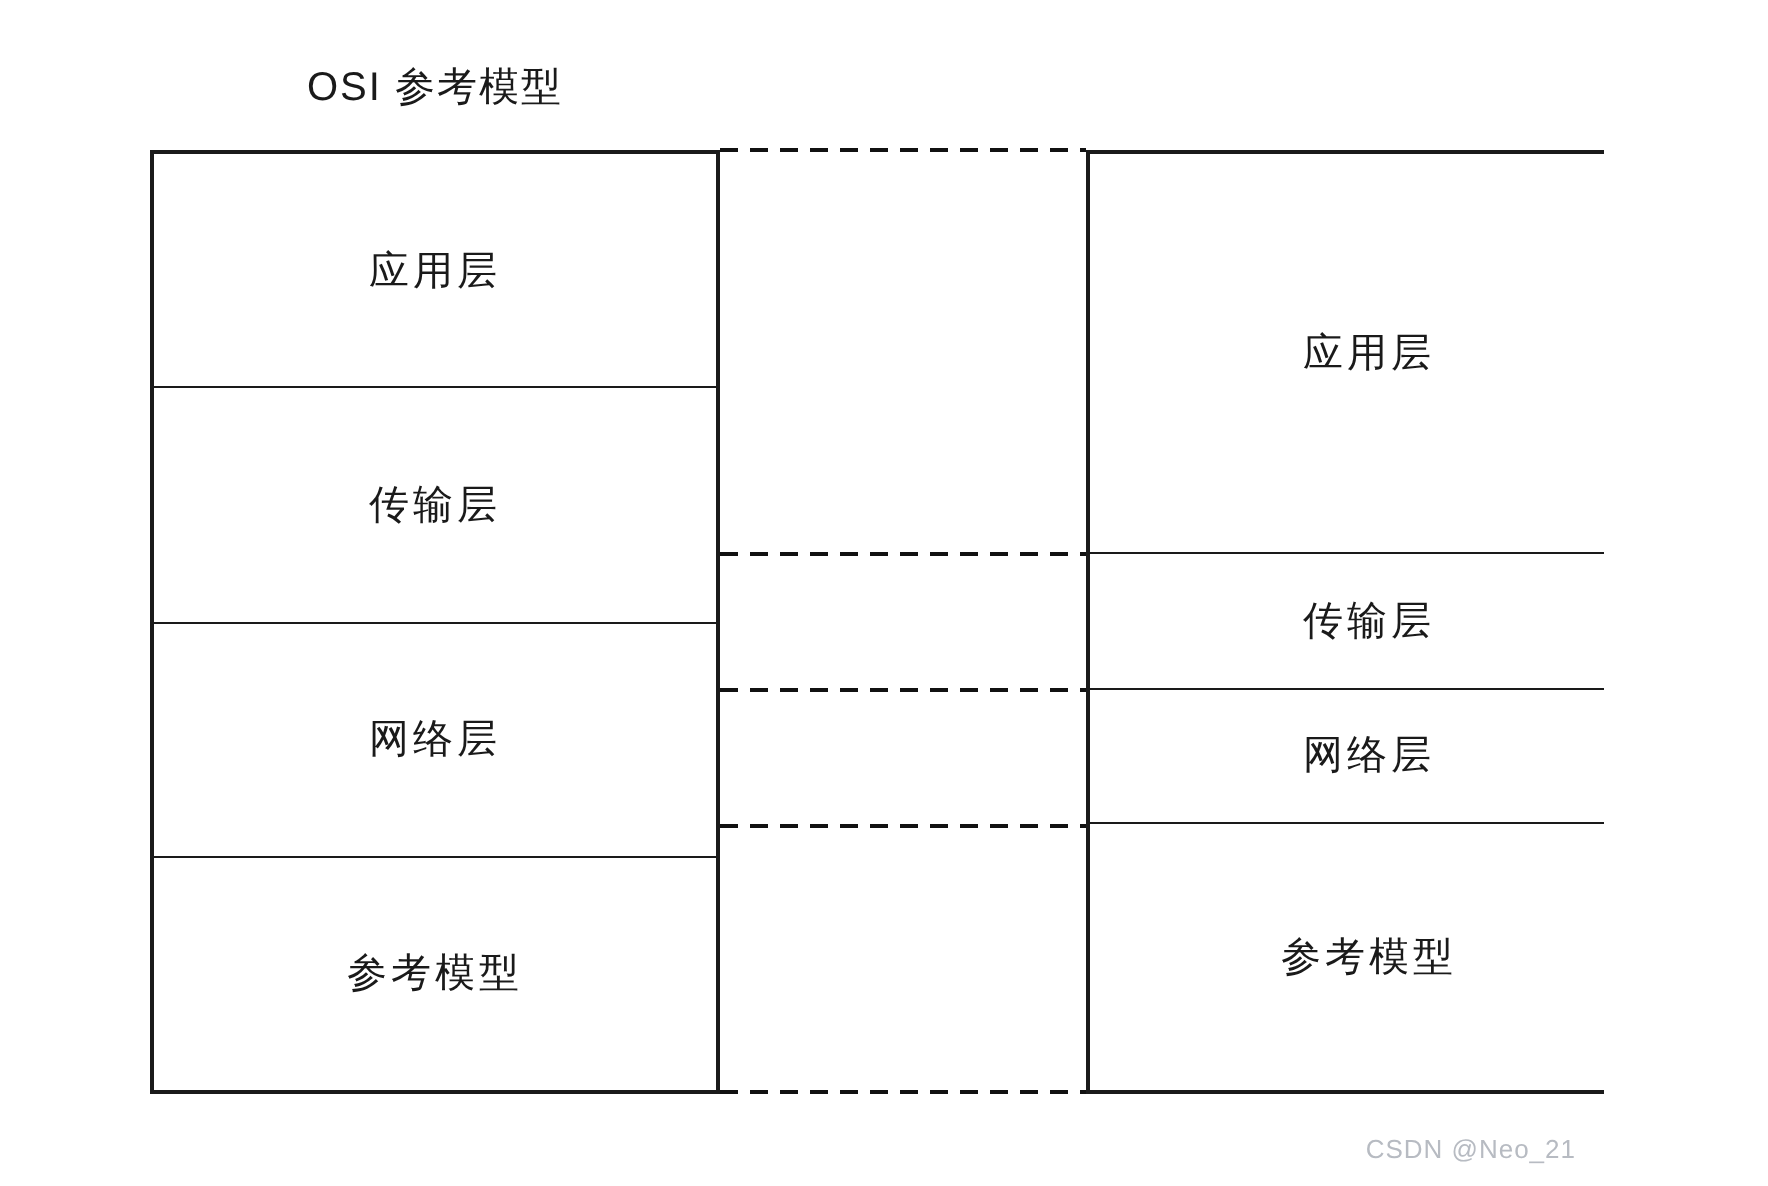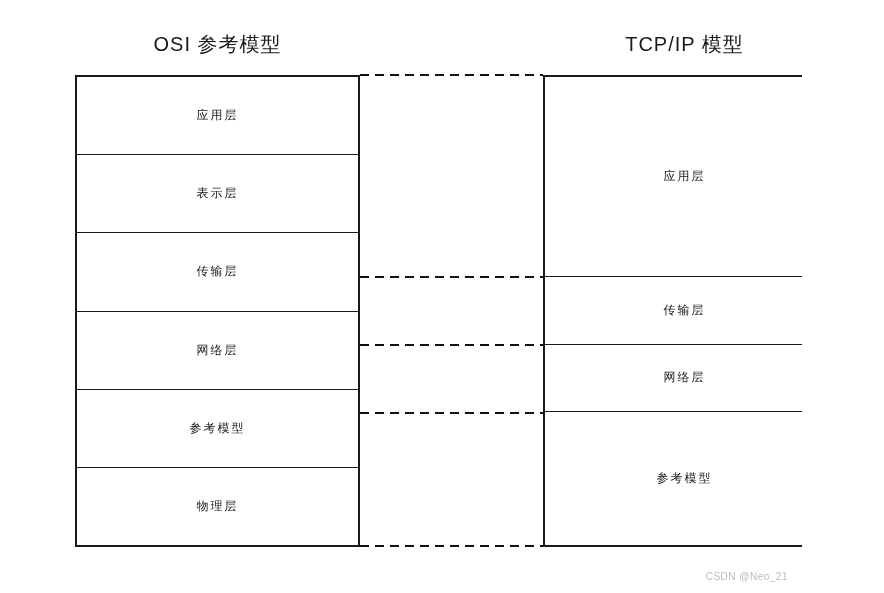--- a/index.html
+++ b/index.html
@@ -87,7 +87,6 @@
 
   <div class="model-title osi-title">OSI 参考模型</div>
 
-  <div class="model-title tcpip-title">TCP/IP 模型</div>
 
   <div class="layer-table osi-table">
     <div class="layer-row">应用层</div>

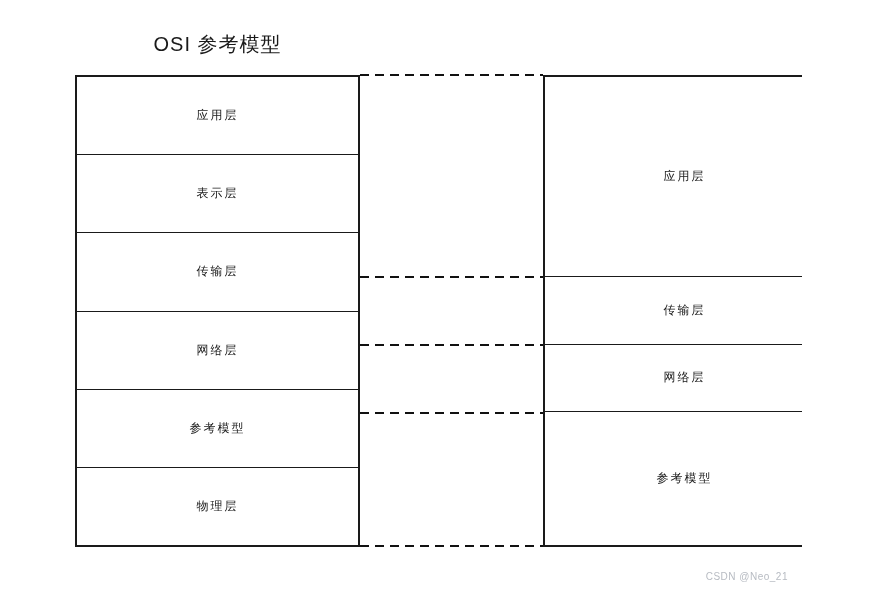--- a/index.html
+++ b/index.html
@@ -46,7 +46,7 @@
     display: flex;
     align-items: center;
     justify-content: center;
-    font-size: 12px;
+    font-size: 20px;
     letter-spacing: 2px;
     color: #1a1a1a;
   }

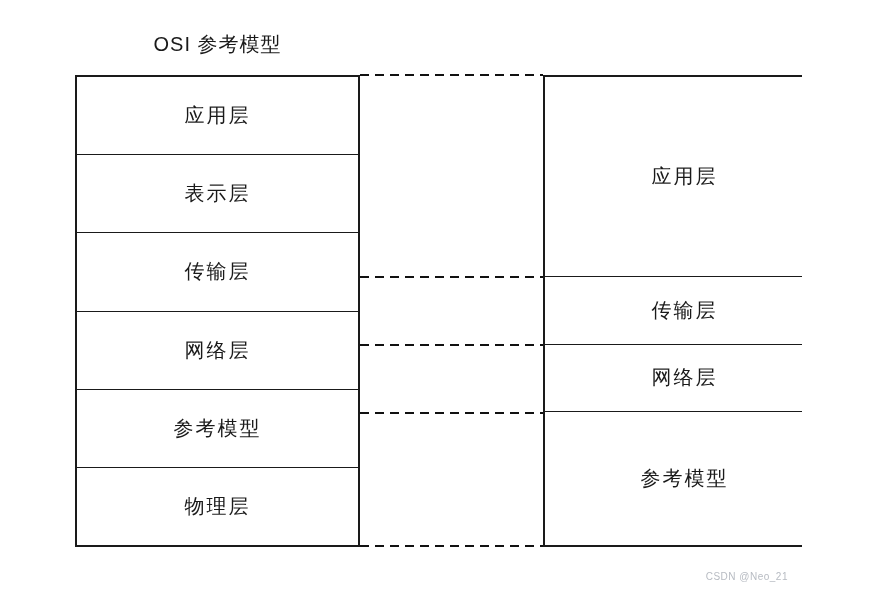--- a/index.html
+++ b/index.html
@@ -90,7 +90,6 @@
 
   <div class="layer-table osi-table">
     <div class="layer-row">应用层</div>
-    <div class="layer-row">表示层</div>
     <div class="layer-row">传输层</div>
     <div class="layer-row">网络层</div>
     <div class="layer-row">参考模型</div>

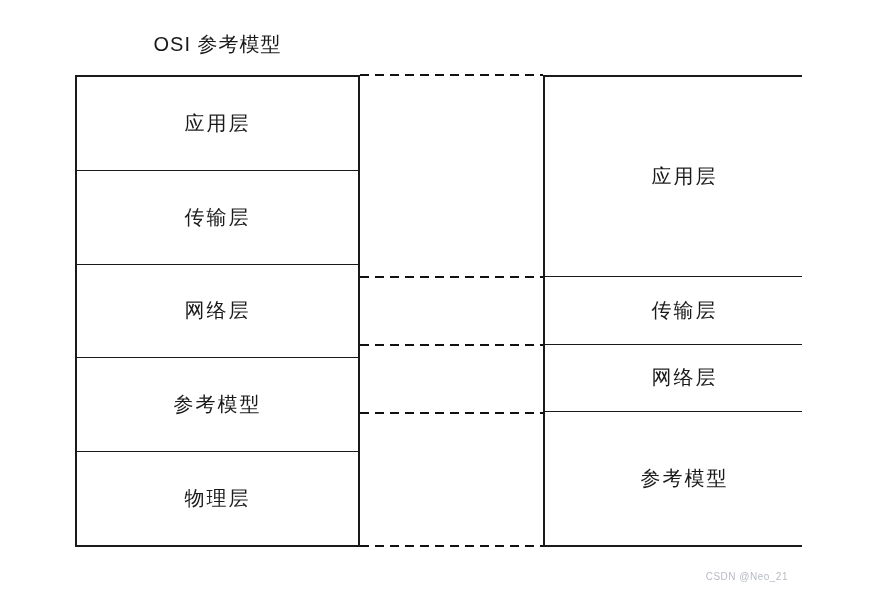--- a/index.html
+++ b/index.html
@@ -93,7 +93,6 @@
     <div class="layer-row">传输层</div>
     <div class="layer-row">网络层</div>
     <div class="layer-row">参考模型</div>
-    <div class="layer-row">物理层</div>
   </div>
 
   <div class="layer-table tcpip-table">

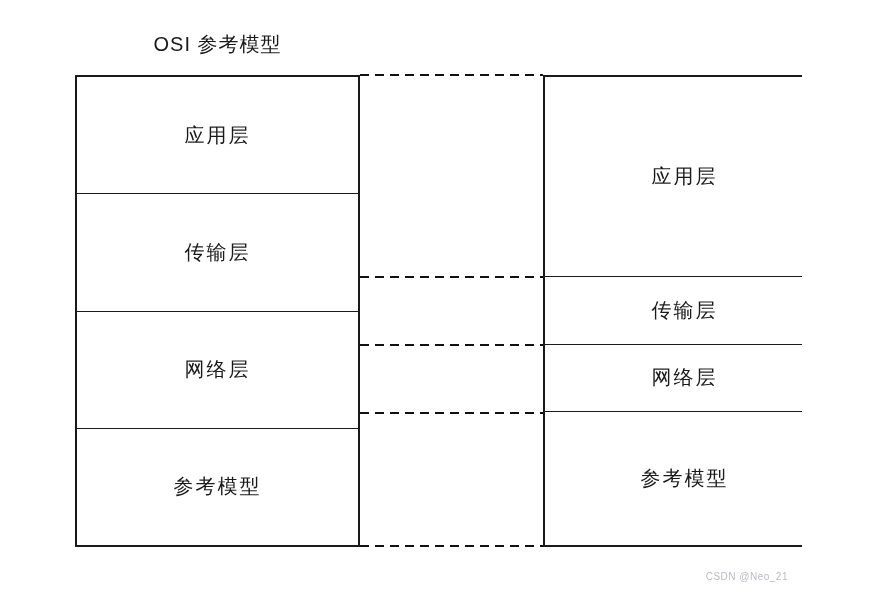--- a/index.html
+++ b/index.html
@@ -75,7 +75,7 @@
     position: absolute;
     right: 14px;
     bottom: 11px;
-    font-size: 10px;
+    font-size: 13px;
     color: #b7bbc2;
     letter-spacing: 0.5px;
   }

